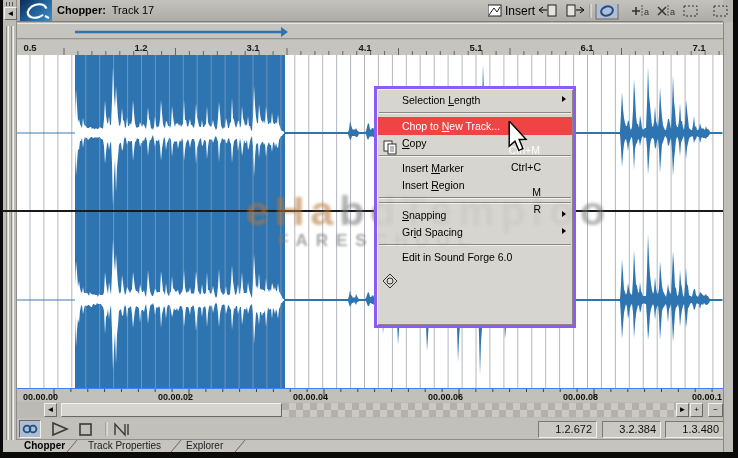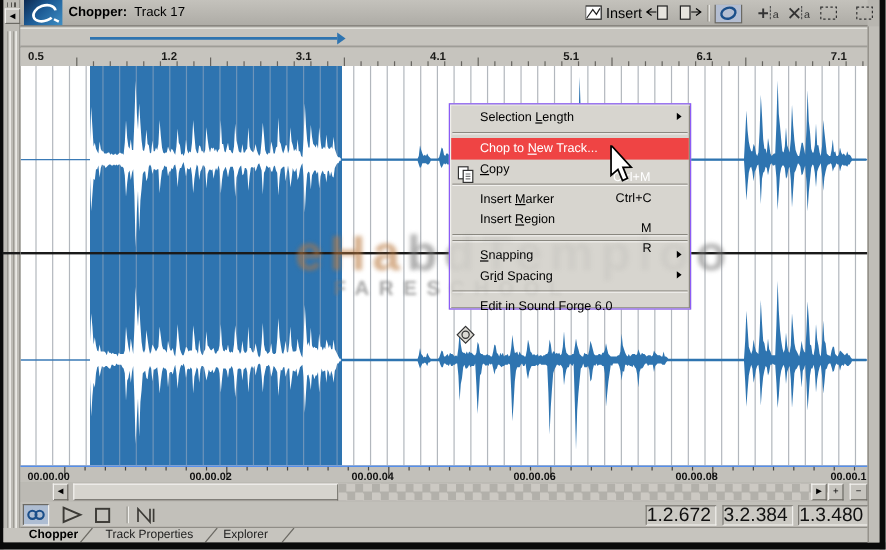--- a/index.html
+++ b/index.html
@@ -51,8 +51,8 @@
 .tab { position:absolute; top:0px; font-size:10px; color:#222; }
 
 
-#menu { position:absolute; z-index:20; left:374px; top:86px; width:202px; height:172px; background:#d7d5cf;
-  border:1px solid #8b5cf6; box-shadow: inset 1px 1px 0 #f0efeb, inset -1px -1px 0 #8a8880; padding-top:3px; }
+#menu { position:absolute; z-index:20; left:374px; top:86px; width:202px; height:242px; background:#d7d5cf;
+  border:3px solid #8b5cf6; box-shadow: inset 1px 1px 0 #f0efeb, inset -1px -1px 0 #8a8880; padding-top:3px; }
 .mi { position:relative; height:17px; font-size:10.5px; color:#000; line-height:17px; padding-left:25px; white-space:nowrap; }
 .mi .sc { position:absolute; right:32px;margin-top:24px; }
 .mi .arr { position:absolute; right:7px; top:4px; width:0; height:0; border-left:4px solid #000; border-top:3.5px solid transparent; border-bottom:3.5px solid transparent; }

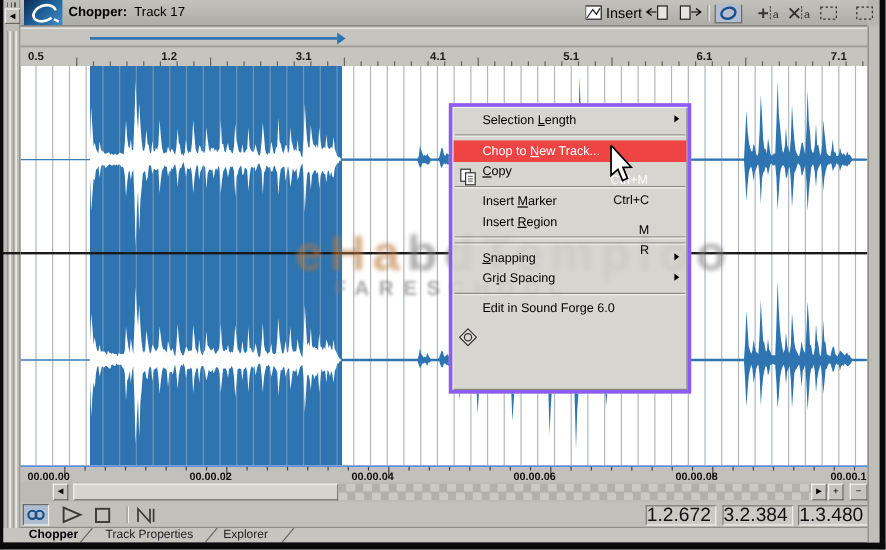--- a/index.html
+++ b/index.html
@@ -44,7 +44,7 @@
 
 
 #transrow { position:absolute; left:17px; top:418px; width:706px; height:22px; background:#c2c0ba; border-bottom:1px solid #8f8d87; }
-.numbox { position:absolute; top:3px; height:17px; width:59px; background:#cbc9c3; border:1px solid; border-color:#7b7973 #f0efec #f0efec #7b7973; font-size:16px; padding-right:4px; line-height:15px; color:#111; }
+.numbox { position:absolute; top:3px; height:17px; width:59px; background:#cbc9c3; border:1px solid; border-color:#7b7973 #f0efec #f0efec #7b7973; font-size:11px; text-align:right; padding-right:4px; line-height:15px; color:#111; }
 
 
 #tabsrow { position:absolute; left:3px; top:440px; width:730px; height:12px; background:#c6c4be; }

